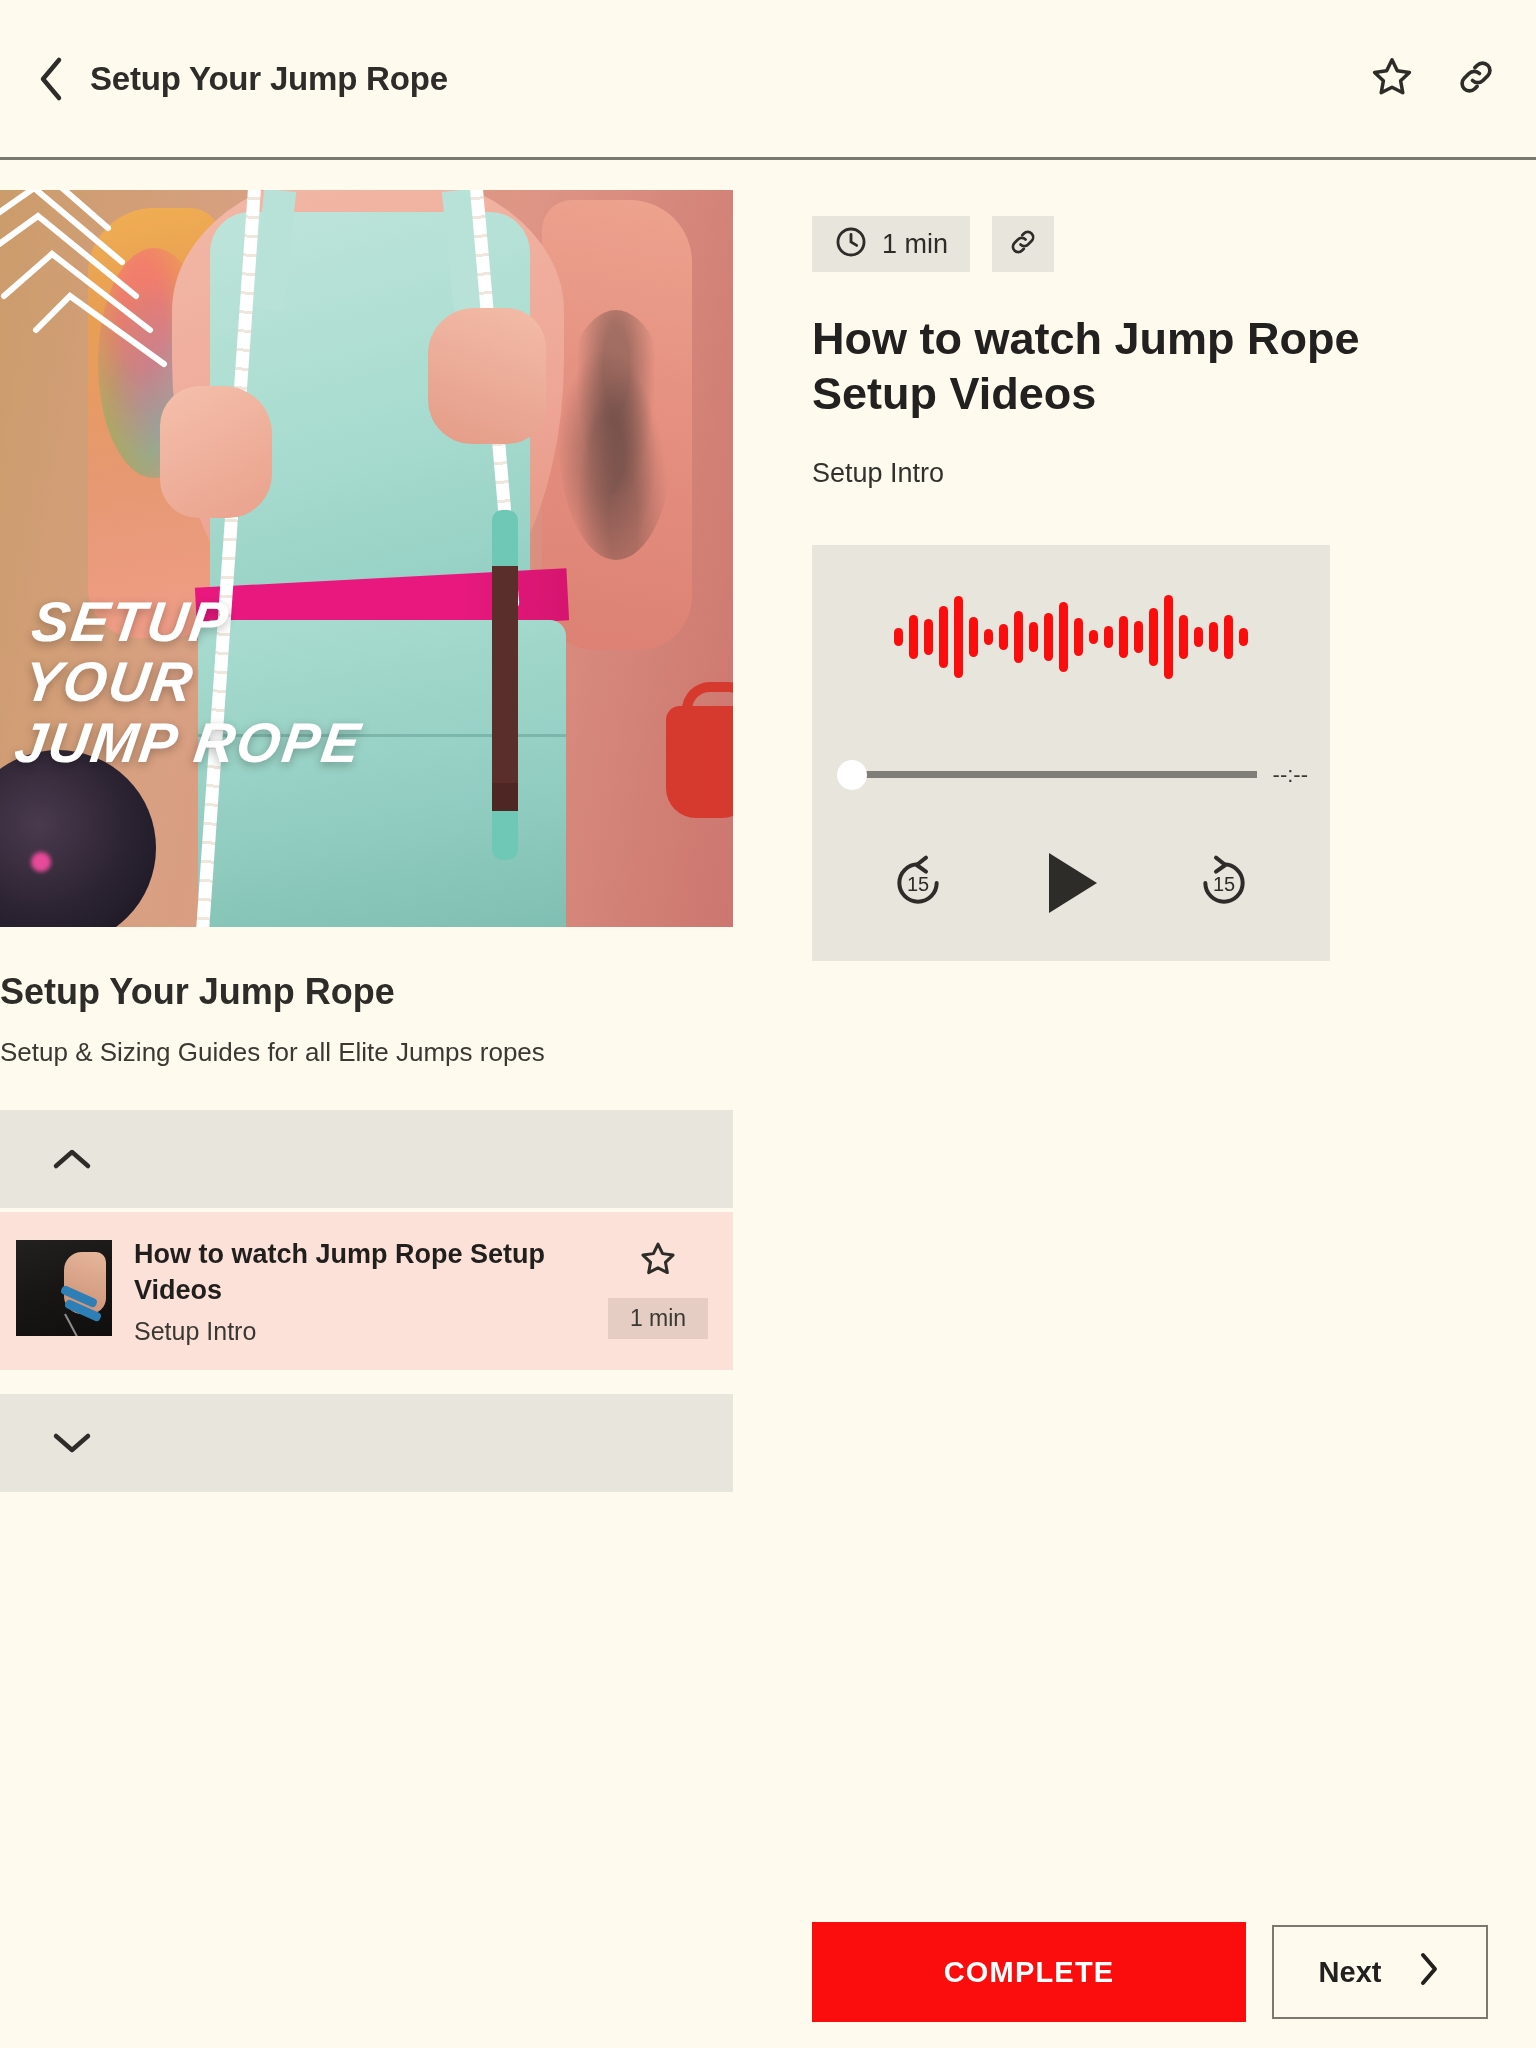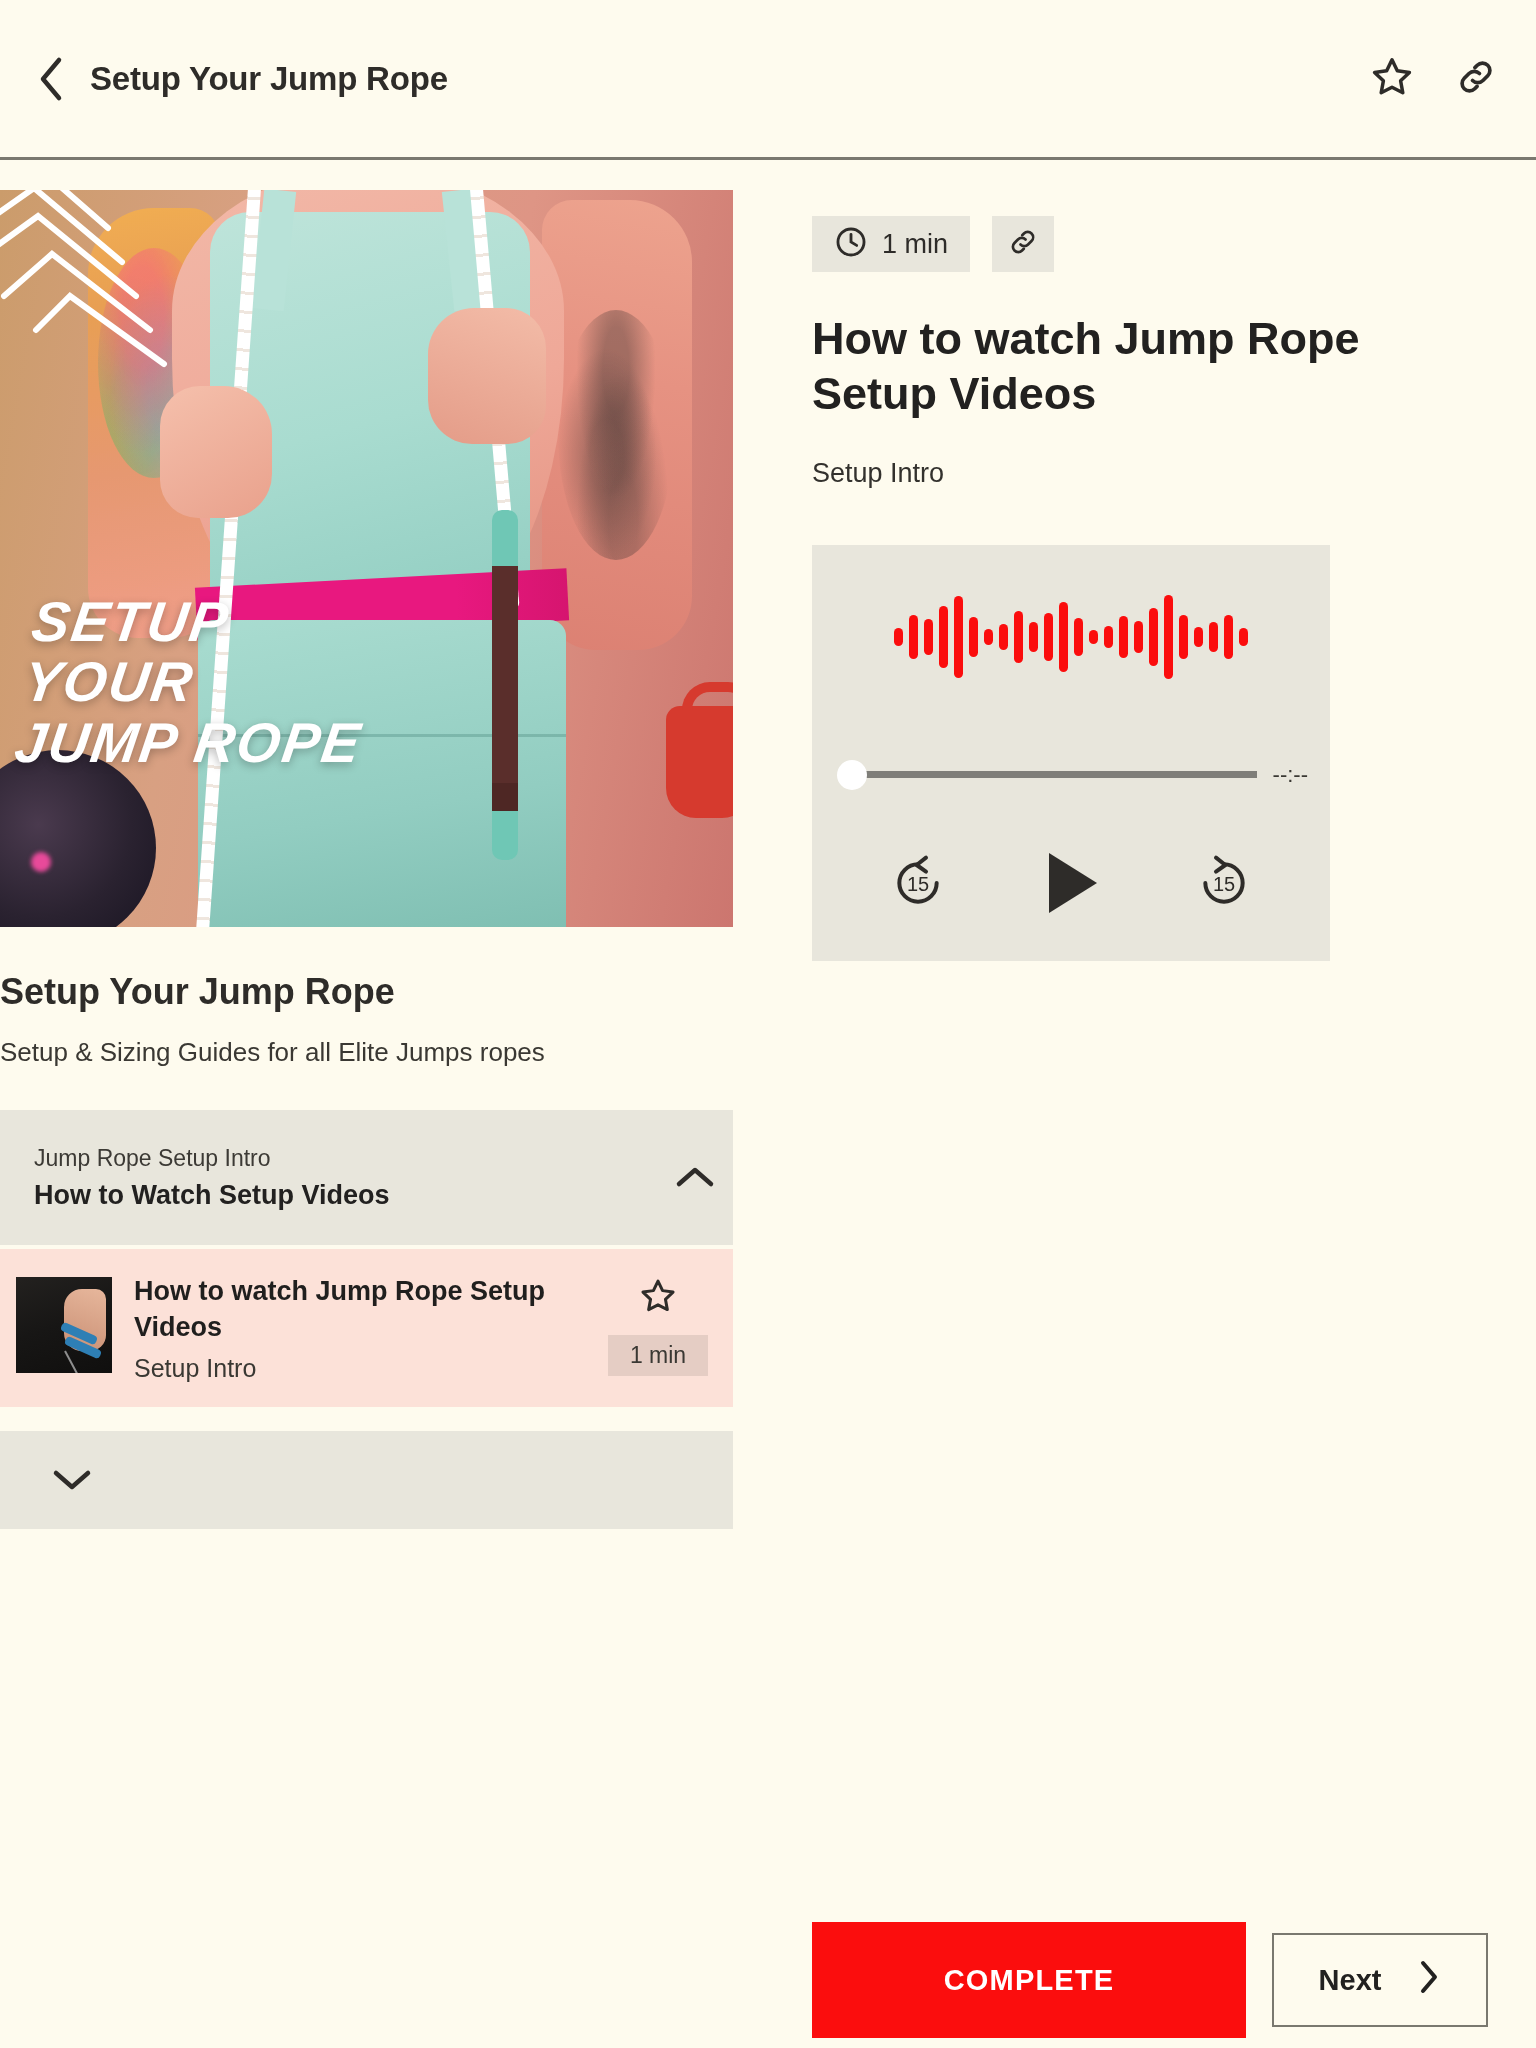--- a/index.html
+++ b/index.html
@@ -355,10 +355,6 @@
     <div class="list">
 
       <div class="section-head">
-        <div class="txt">
-          <div class="section-kicker">Jump Rope Setup Intro</div>
-          <div class="section-title">How to Watch Setup Videos</div>
-        </div>
         <div class="chev">
           <svg width="44" height="30" viewBox="0 0 44 30" fill="none">
             <path d="M6 22 L22 8 L38 22" stroke="#2E2C29" stroke-width="4.5" stroke-linecap="round" stroke-linejoin="round"></path>

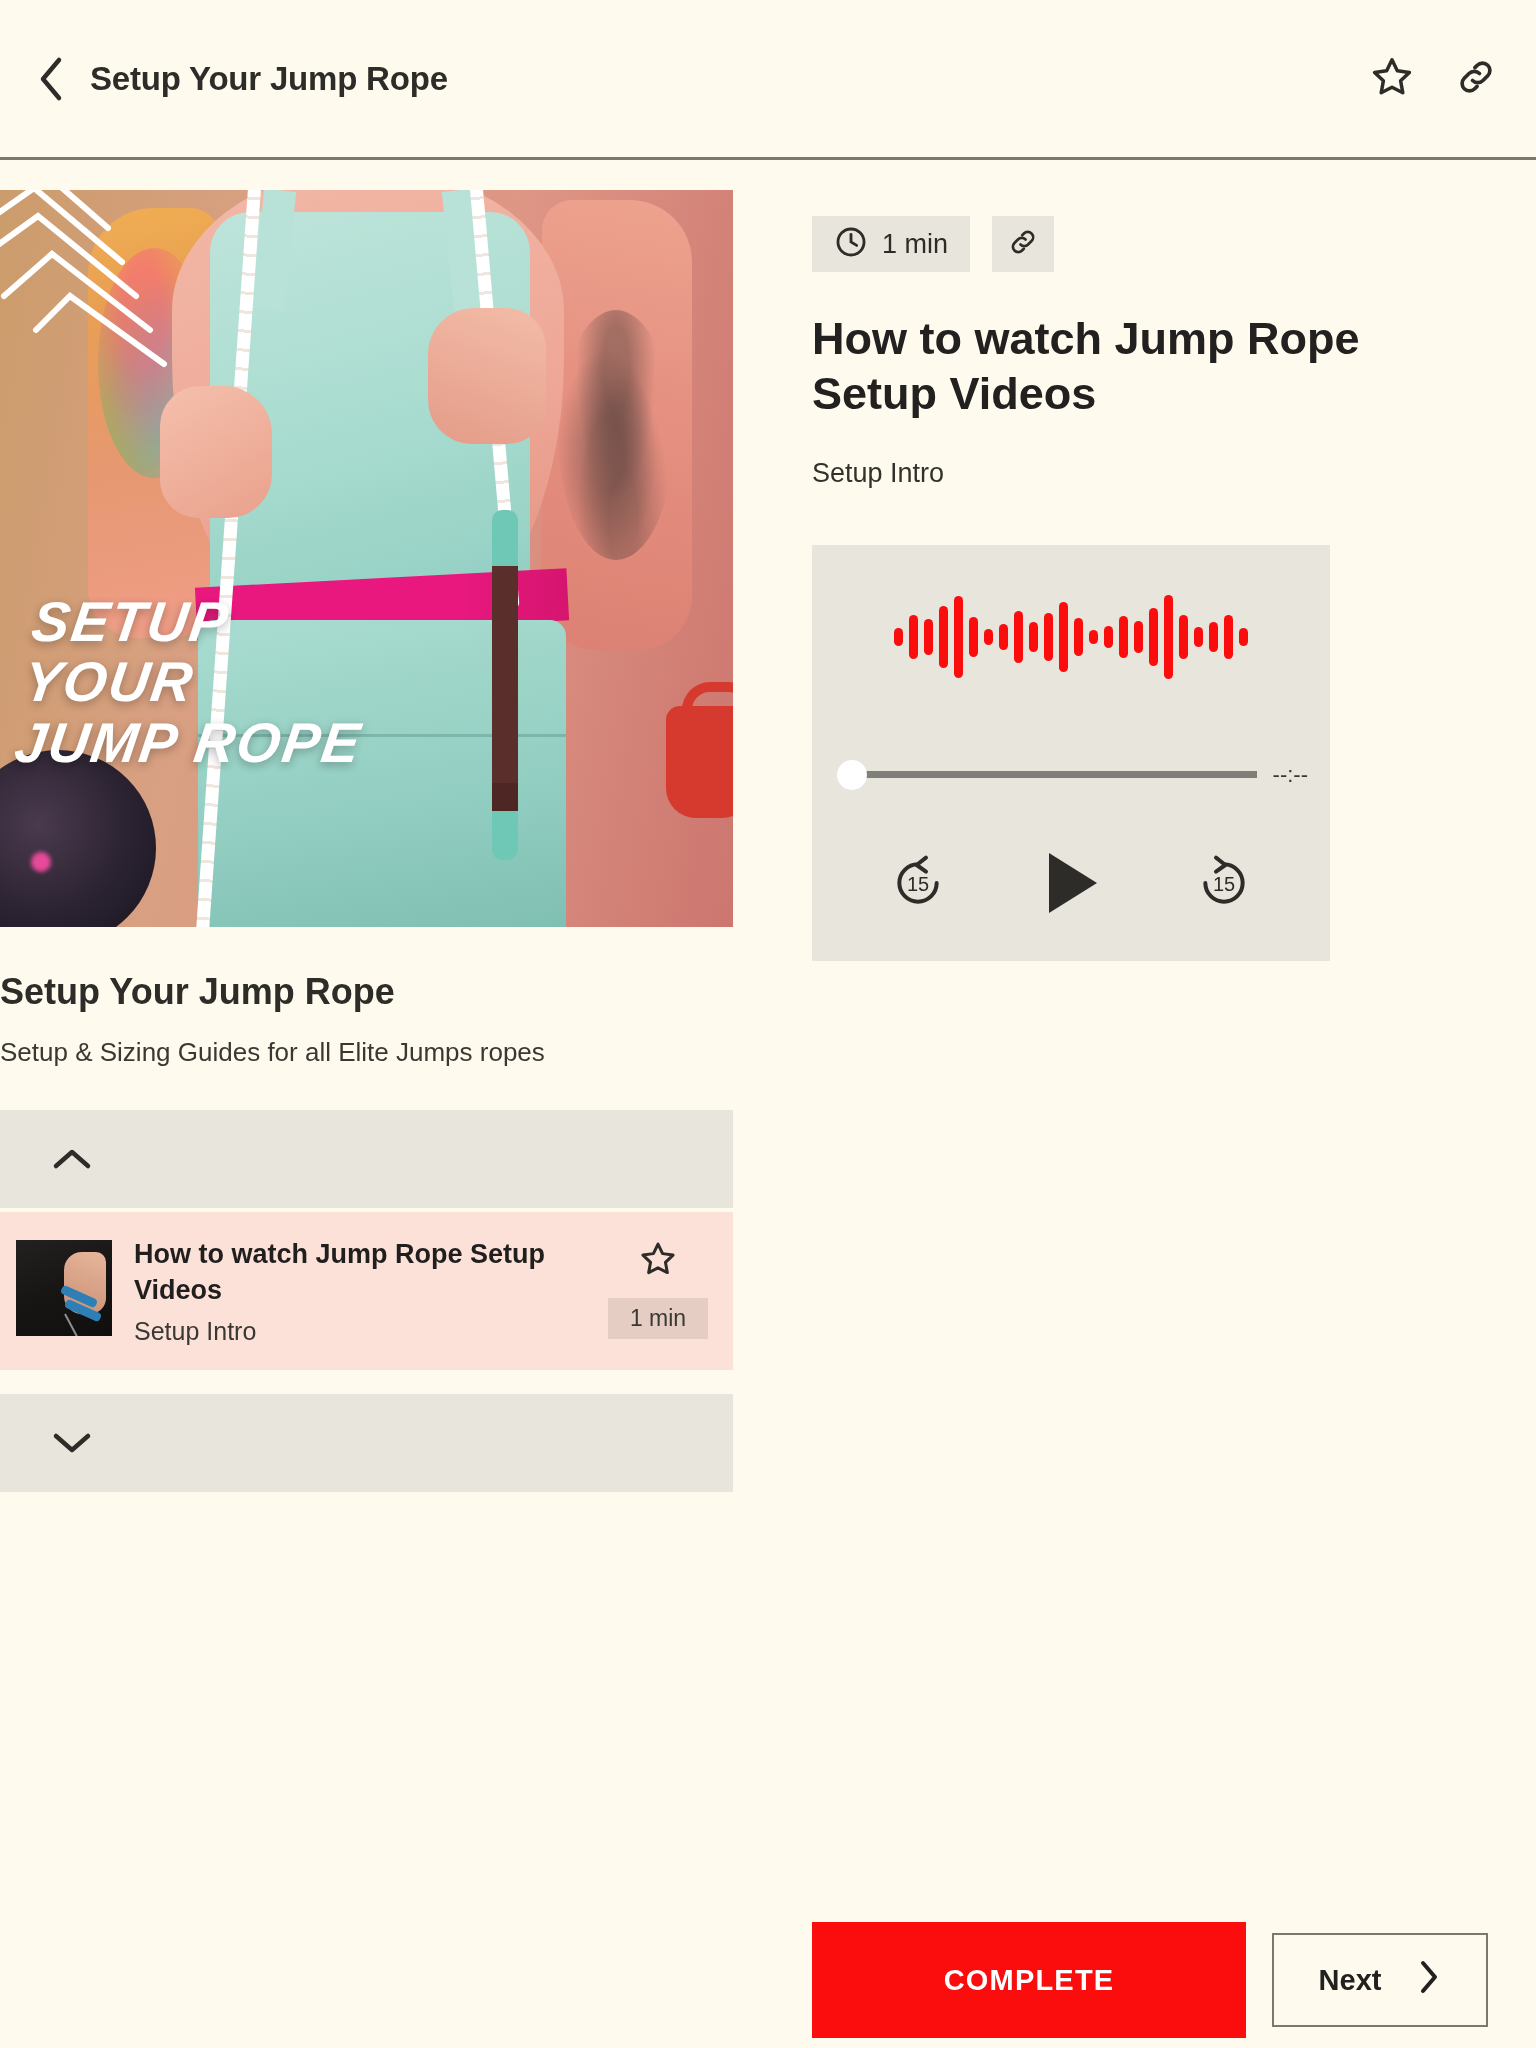--- a/index.html
+++ b/index.html
@@ -268,7 +268,7 @@
     display: flex; align-items: center; gap: 26px;
   }
   .btn-complete {
-    width: 434px; height: 116px; background:#FB0D0D; color:#FFFFFF;
+    width: 434px; height: 100px; background:#FB0D0D; color:#FFFFFF;
     font-size: 29px; font-weight: bold; letter-spacing: 1.2px;
     border: none; cursor: pointer;
   }

